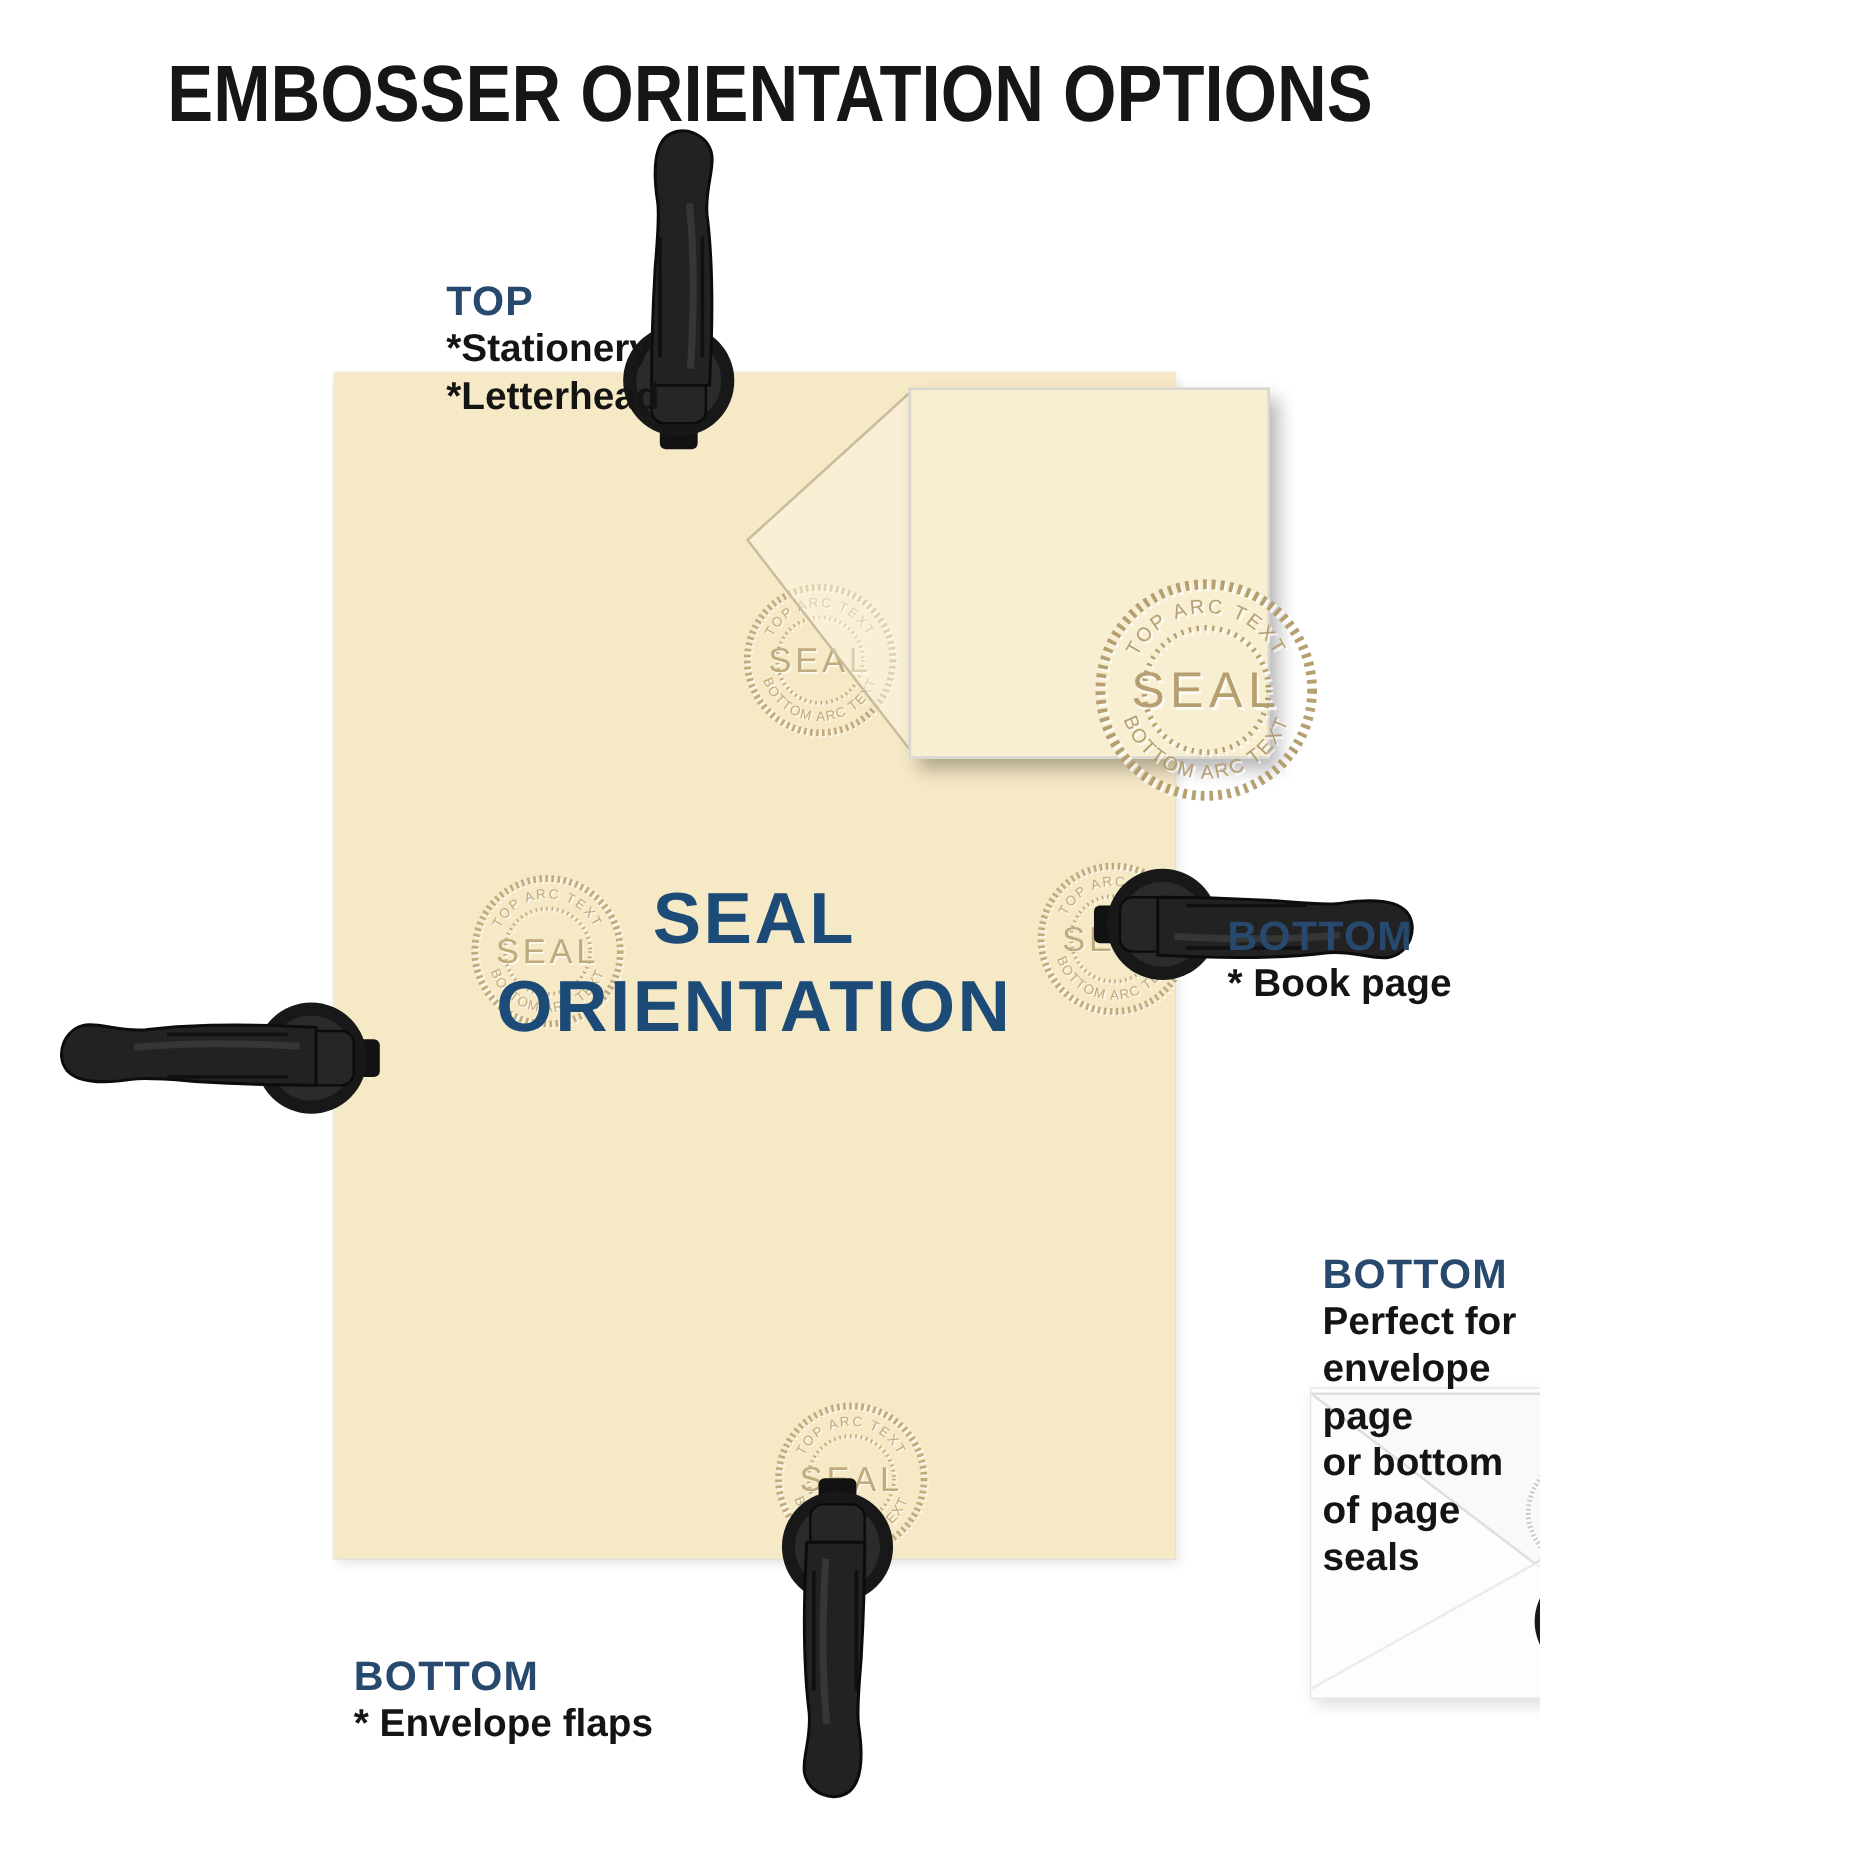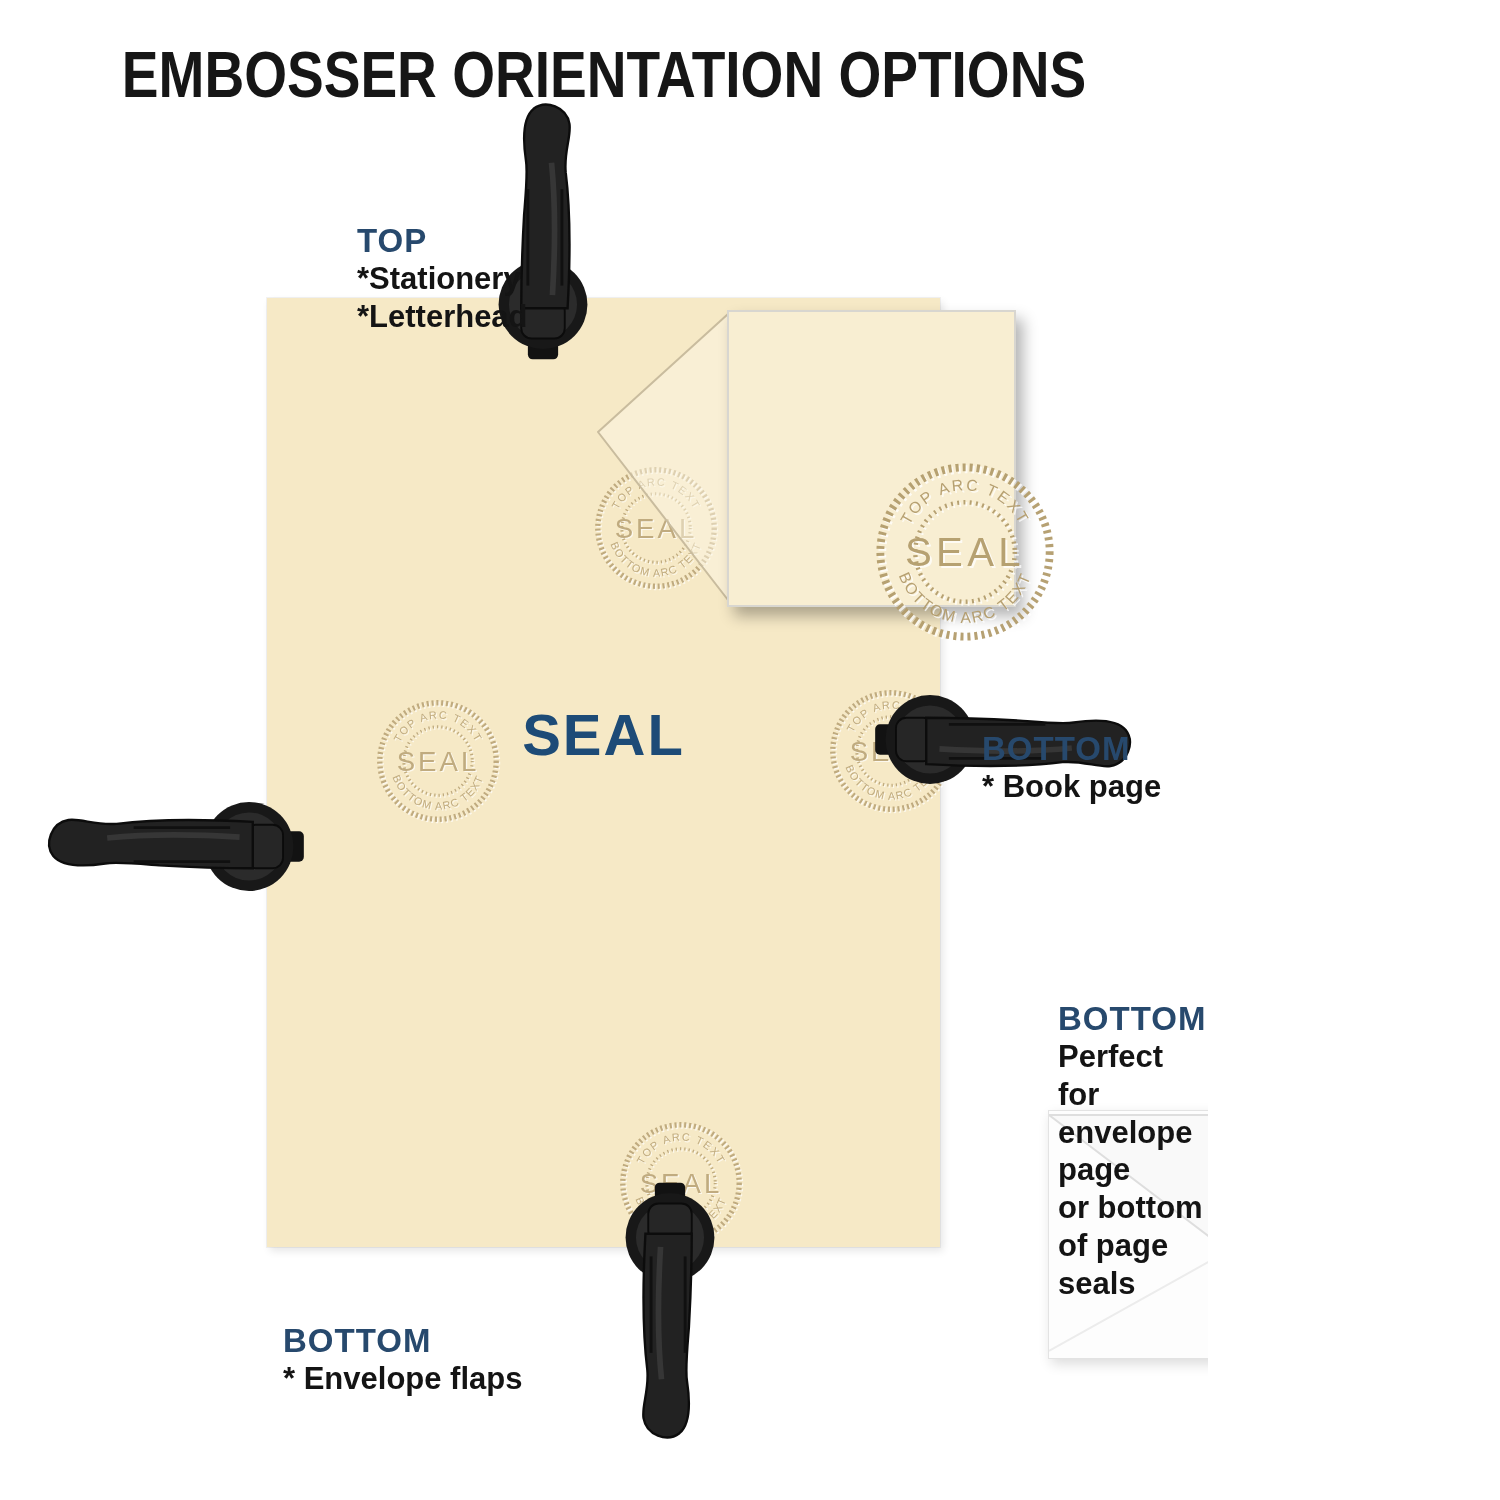--- a/index.html
+++ b/index.html
@@ -4,7 +4,7 @@
 <style>
   html,body{margin:0;padding:0;background:#fff;}
   .canvas{position:relative;width:1208px;height:1500px;background:#ffffff;overflow:hidden;
-          font-family:"Liberation Sans",sans-serif;}
+          font-family:"Liberation Sans",sans-serif;padding-left:24px;}
   .abs{position:absolute;}
 
   

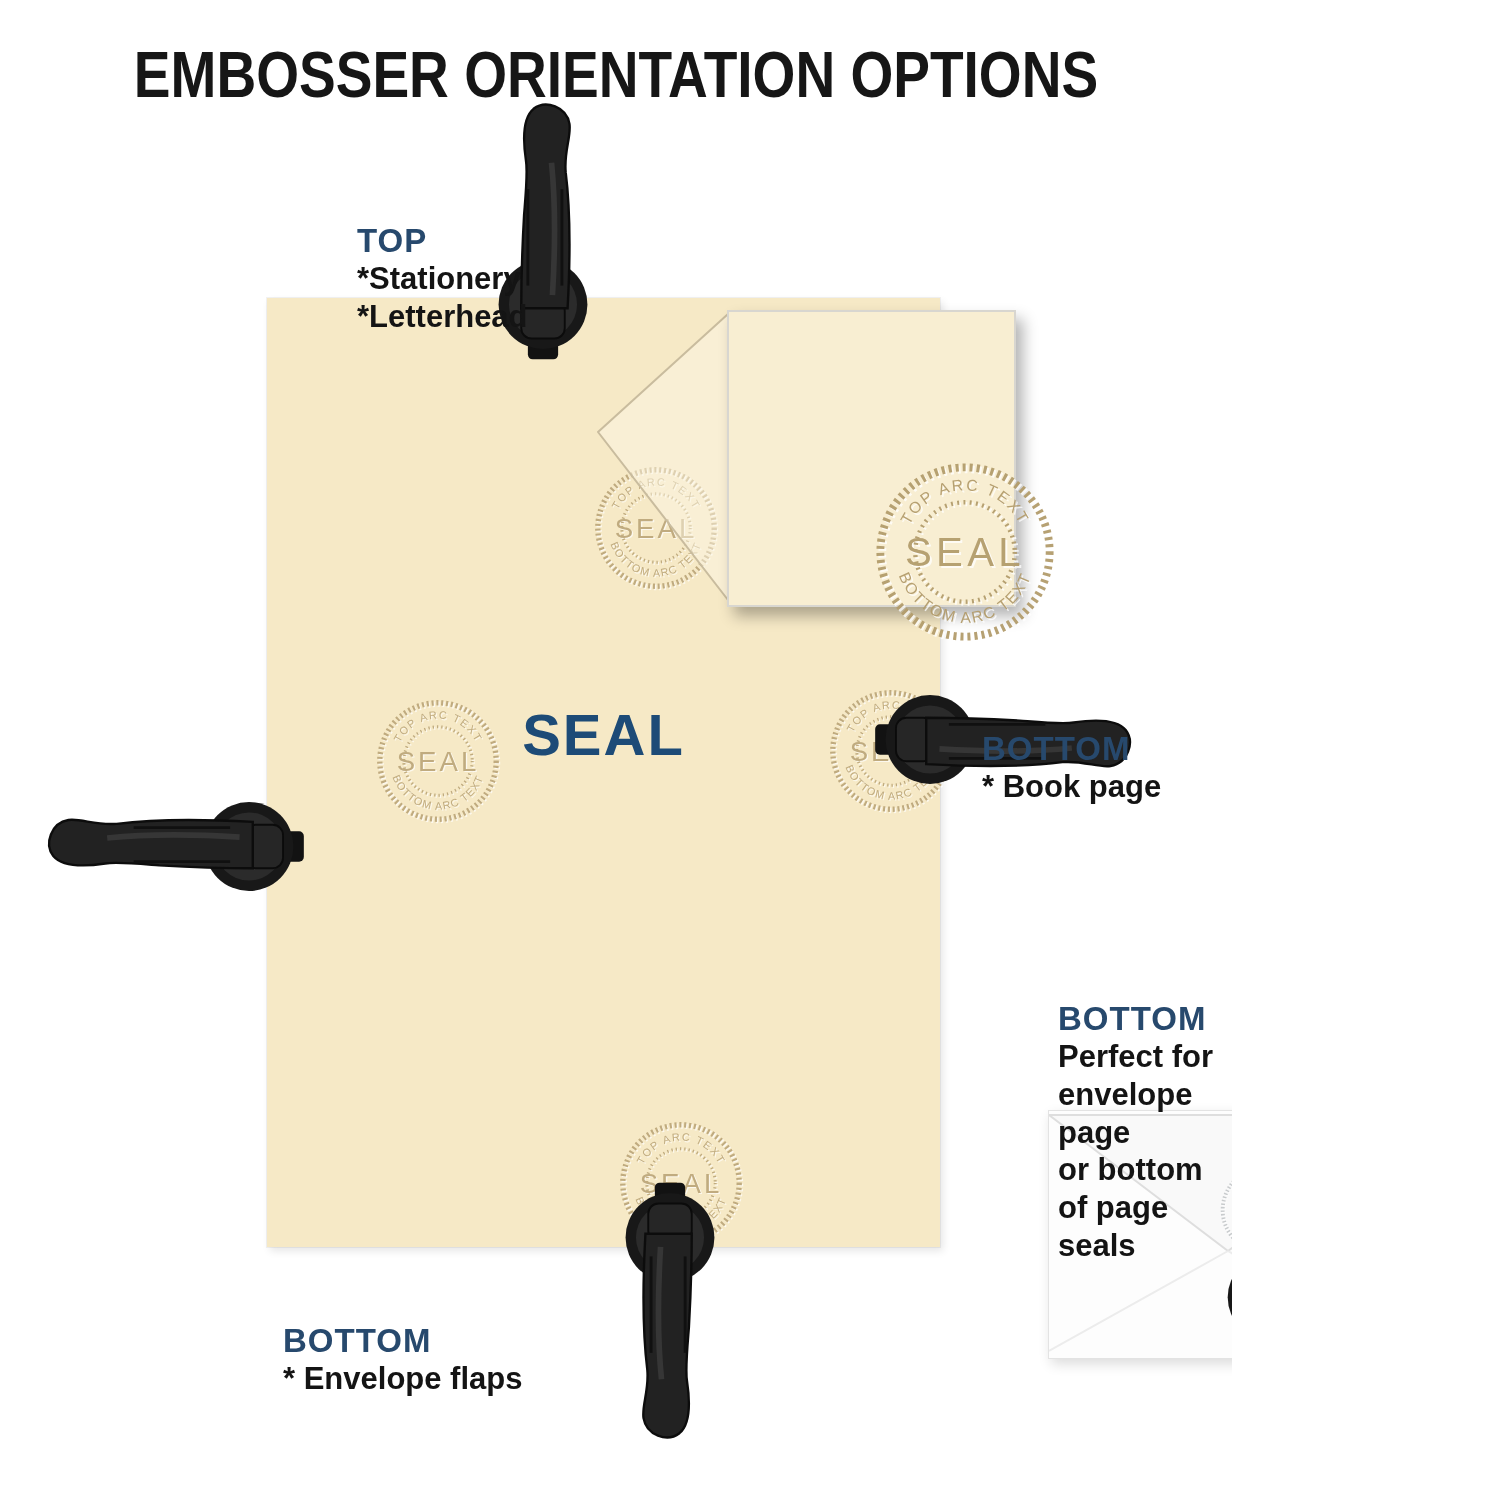--- a/index.html
+++ b/index.html
@@ -119,6 +119,7 @@
 
   <div class="abs center-label">
     <div>SEAL</div>
+    <div>ORIENTATION</div>
   </div>
 
   <div class="abs envelope">

